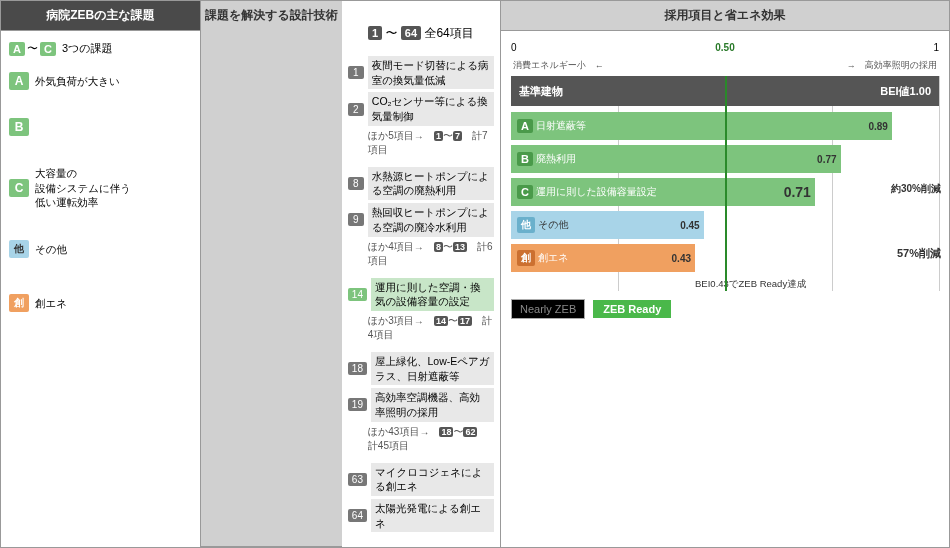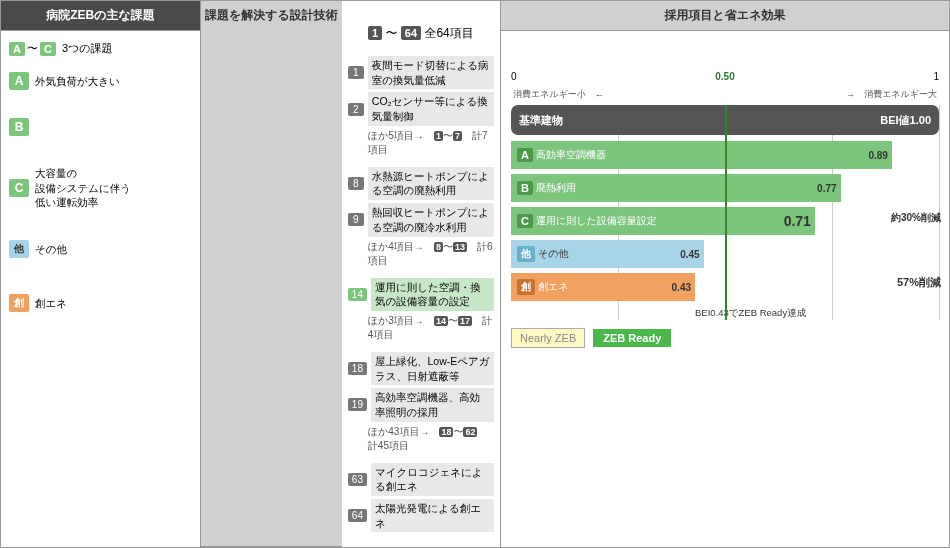--- a/index.html
+++ b/index.html
@@ -201,7 +201,6 @@
       flex: 1;
       display: flex;
       flex-direction: column;
-      gap: 29px;
     }
     .right-header {
       background: #d0d0d0;

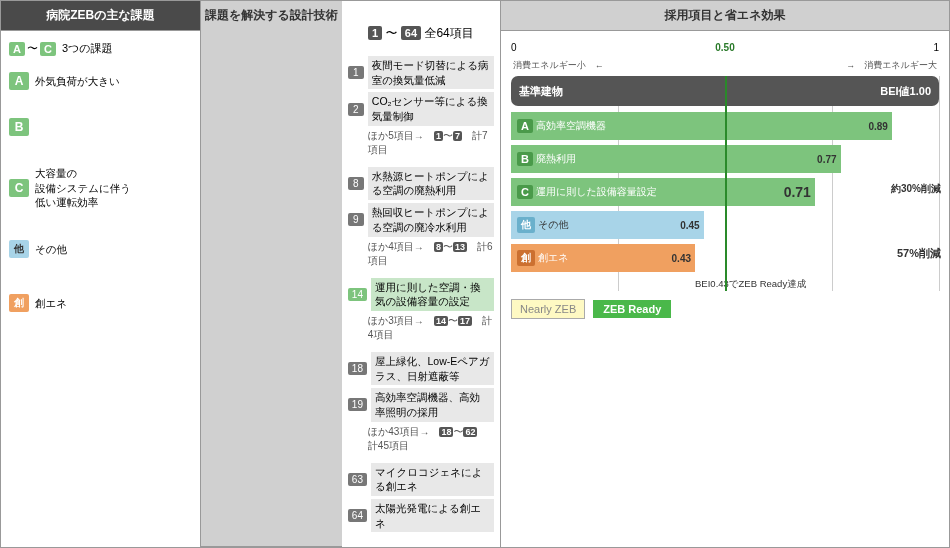--- a/index.html
+++ b/index.html
@@ -430,7 +430,7 @@
       </div>
       <div class="energy-labels">
         <span>消費エネルギー小　←</span>
-        <span>→　消費エネルギー大</span>
+        <span>→　高効率照明の採用</span>
       </div>
 
       <div class="chart-container">

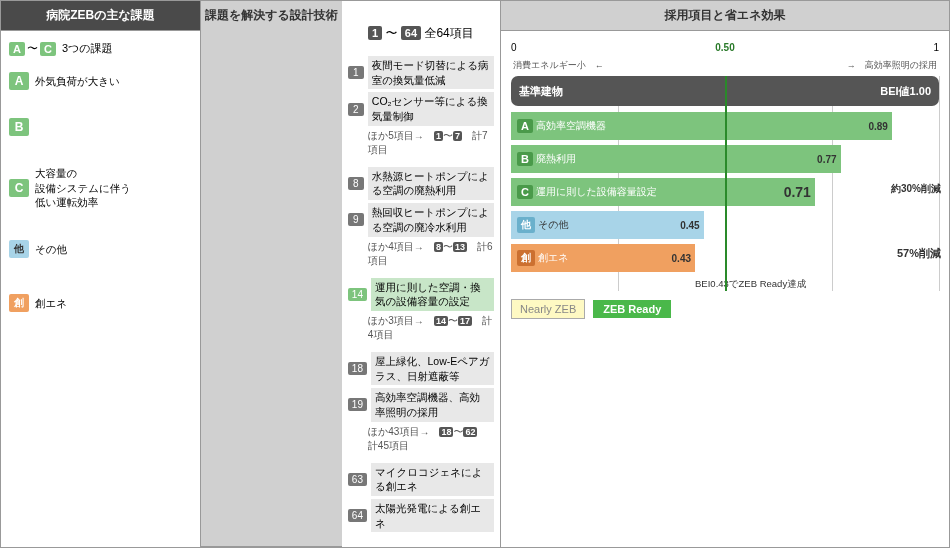--- a/index.html
+++ b/index.html
@@ -258,7 +258,6 @@
       position: absolute;
       left: 0;
       top: 0;
-      border-radius: 7px;
     }
     .green-vline {
       position: absolute;

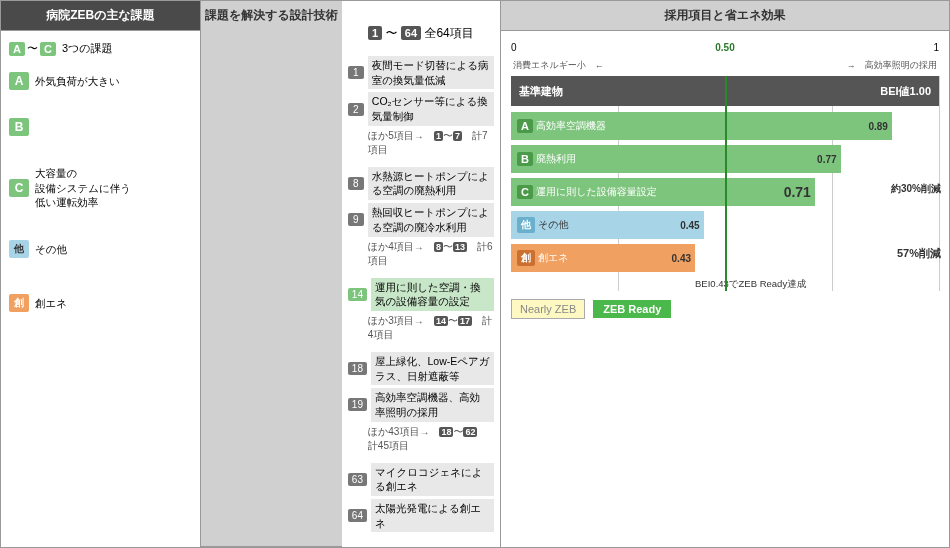--- a/index.html
+++ b/index.html
@@ -454,7 +454,7 @@
             <div style="width:89%; height:100%; background:#7dc47d; position:absolute; left:0; top:0; display:flex; align-items:center;">
               <span style="display:flex;align-items:center;gap:3px;padding-left:6px;">
                 <span style="background:#4a9a4a;color:#fff;padding:1px 4px;border-radius:2px;font-weight:bold;font-size:11px;">A</span>
-                <span style="color:#fff;font-size:10px;">高効率空調機器</span>
+                <span style="color:#fff;font-size:10px;">日射遮蔽等</span>
               </span>
               <span style="position:absolute;right:4px;color:#333;font-size:10px;font-weight:bold;">0.89</span>
             </div>

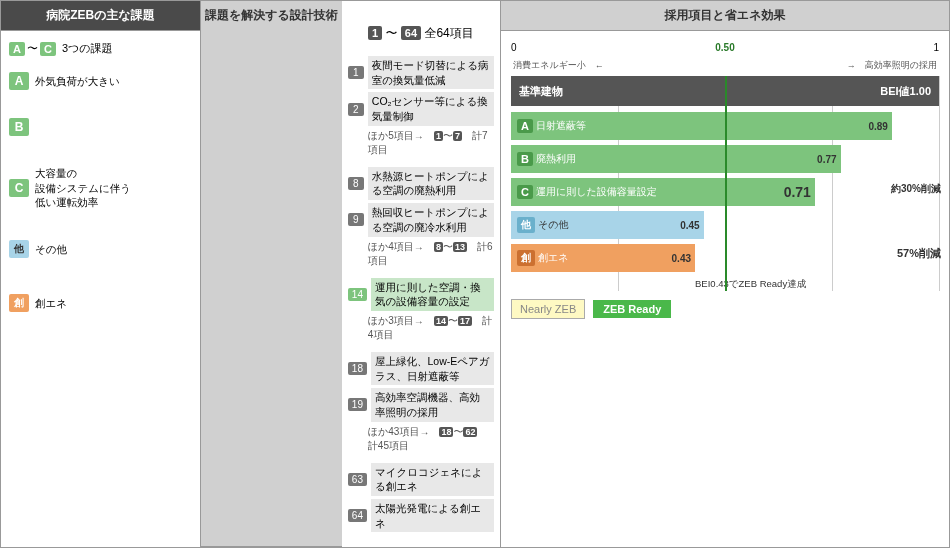--- a/index.html
+++ b/index.html
@@ -278,7 +278,7 @@
       align-items: center;
     }
     .nearly-zeb {
-      background: #fef9c3;
+      background: #000000;
       border: 1px solid #aaa;
       padding: 3px 8px;
       font-size: 11px;

